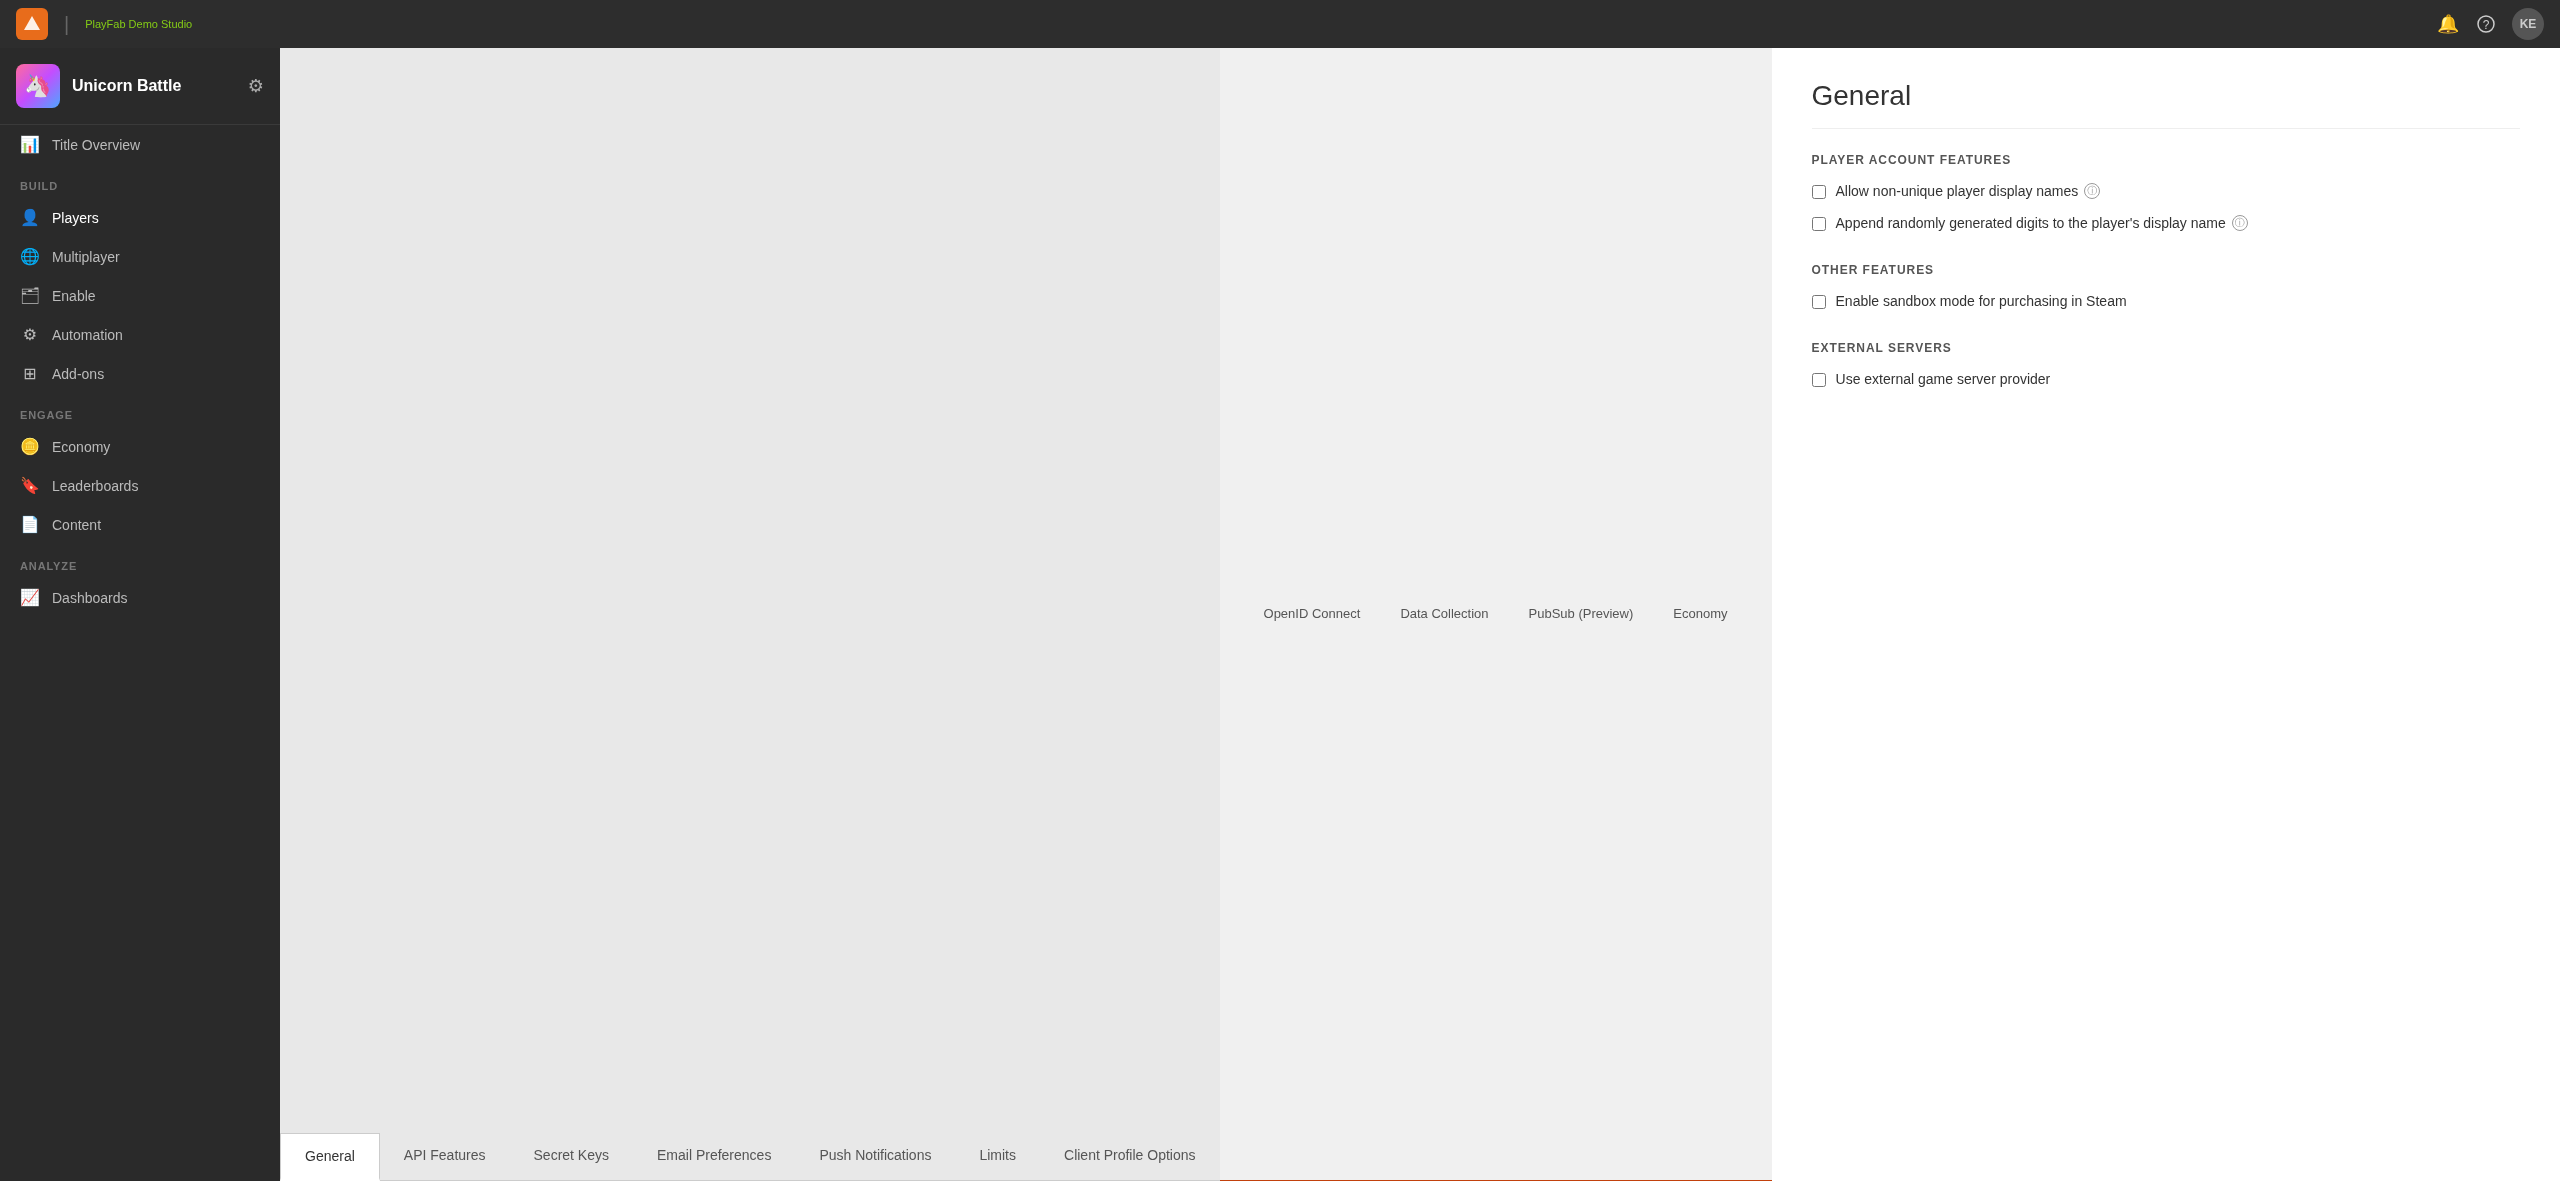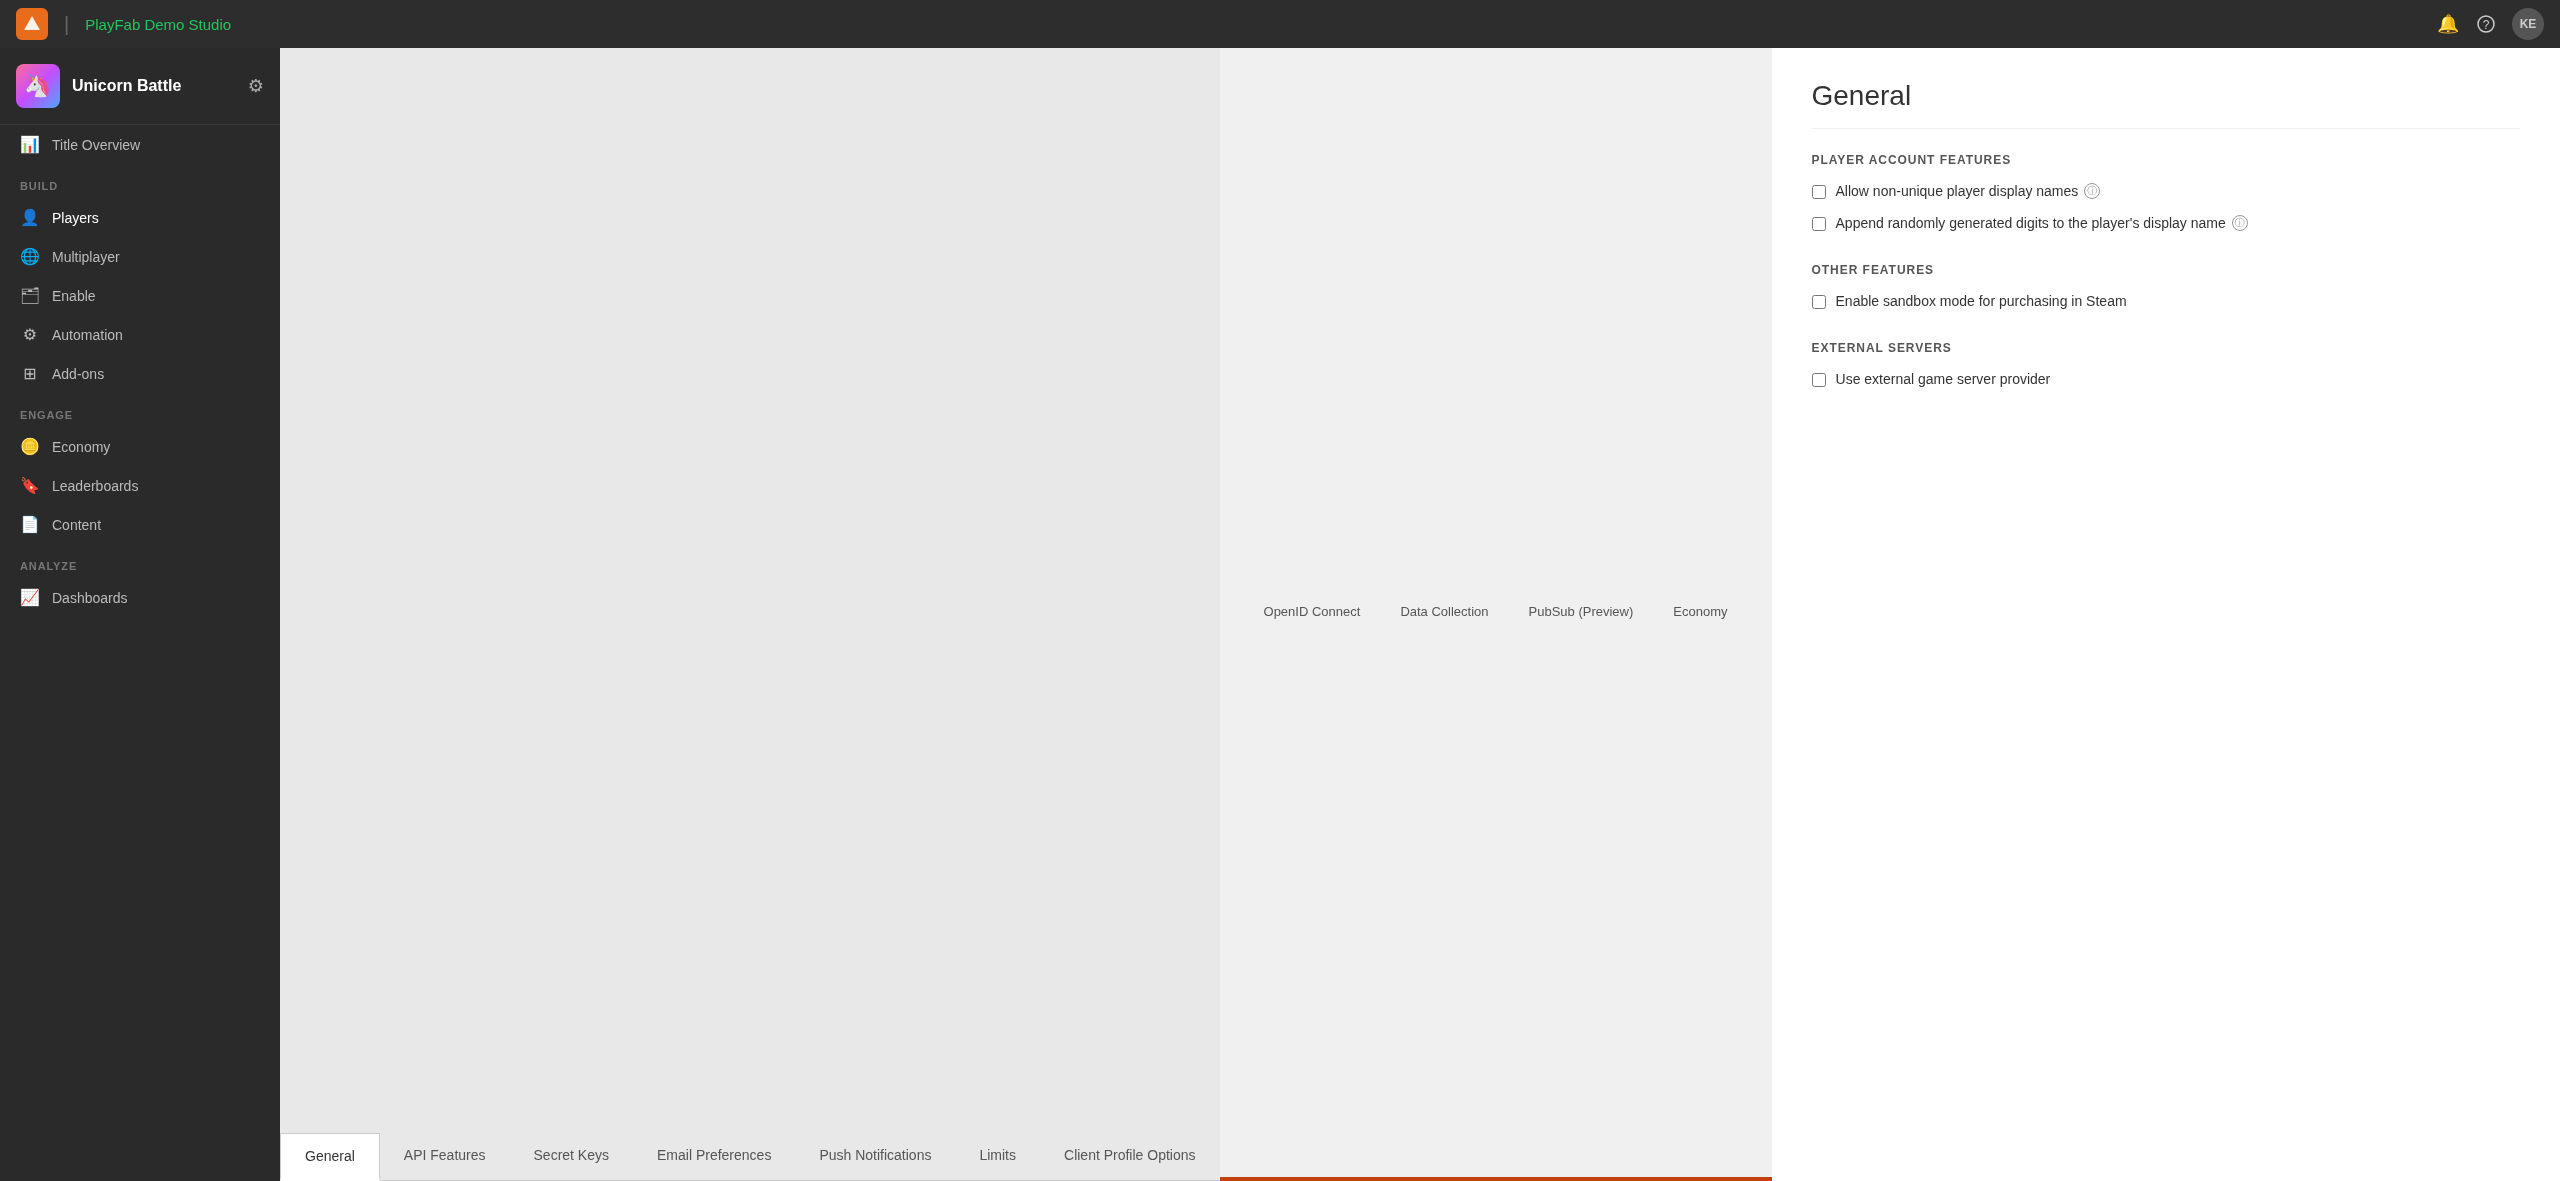--- a/index.html
+++ b/index.html
@@ -28,8 +28,8 @@
       color: #666; font-size: 20px; margin: 0 4px;
     }
     .topbar-title {
-      color: #22c55e;
-      font-size: 15px;
+      color: #84cc16;
+      font-size: 11px;
       flex: 1;
     }
     .topbar-actions {

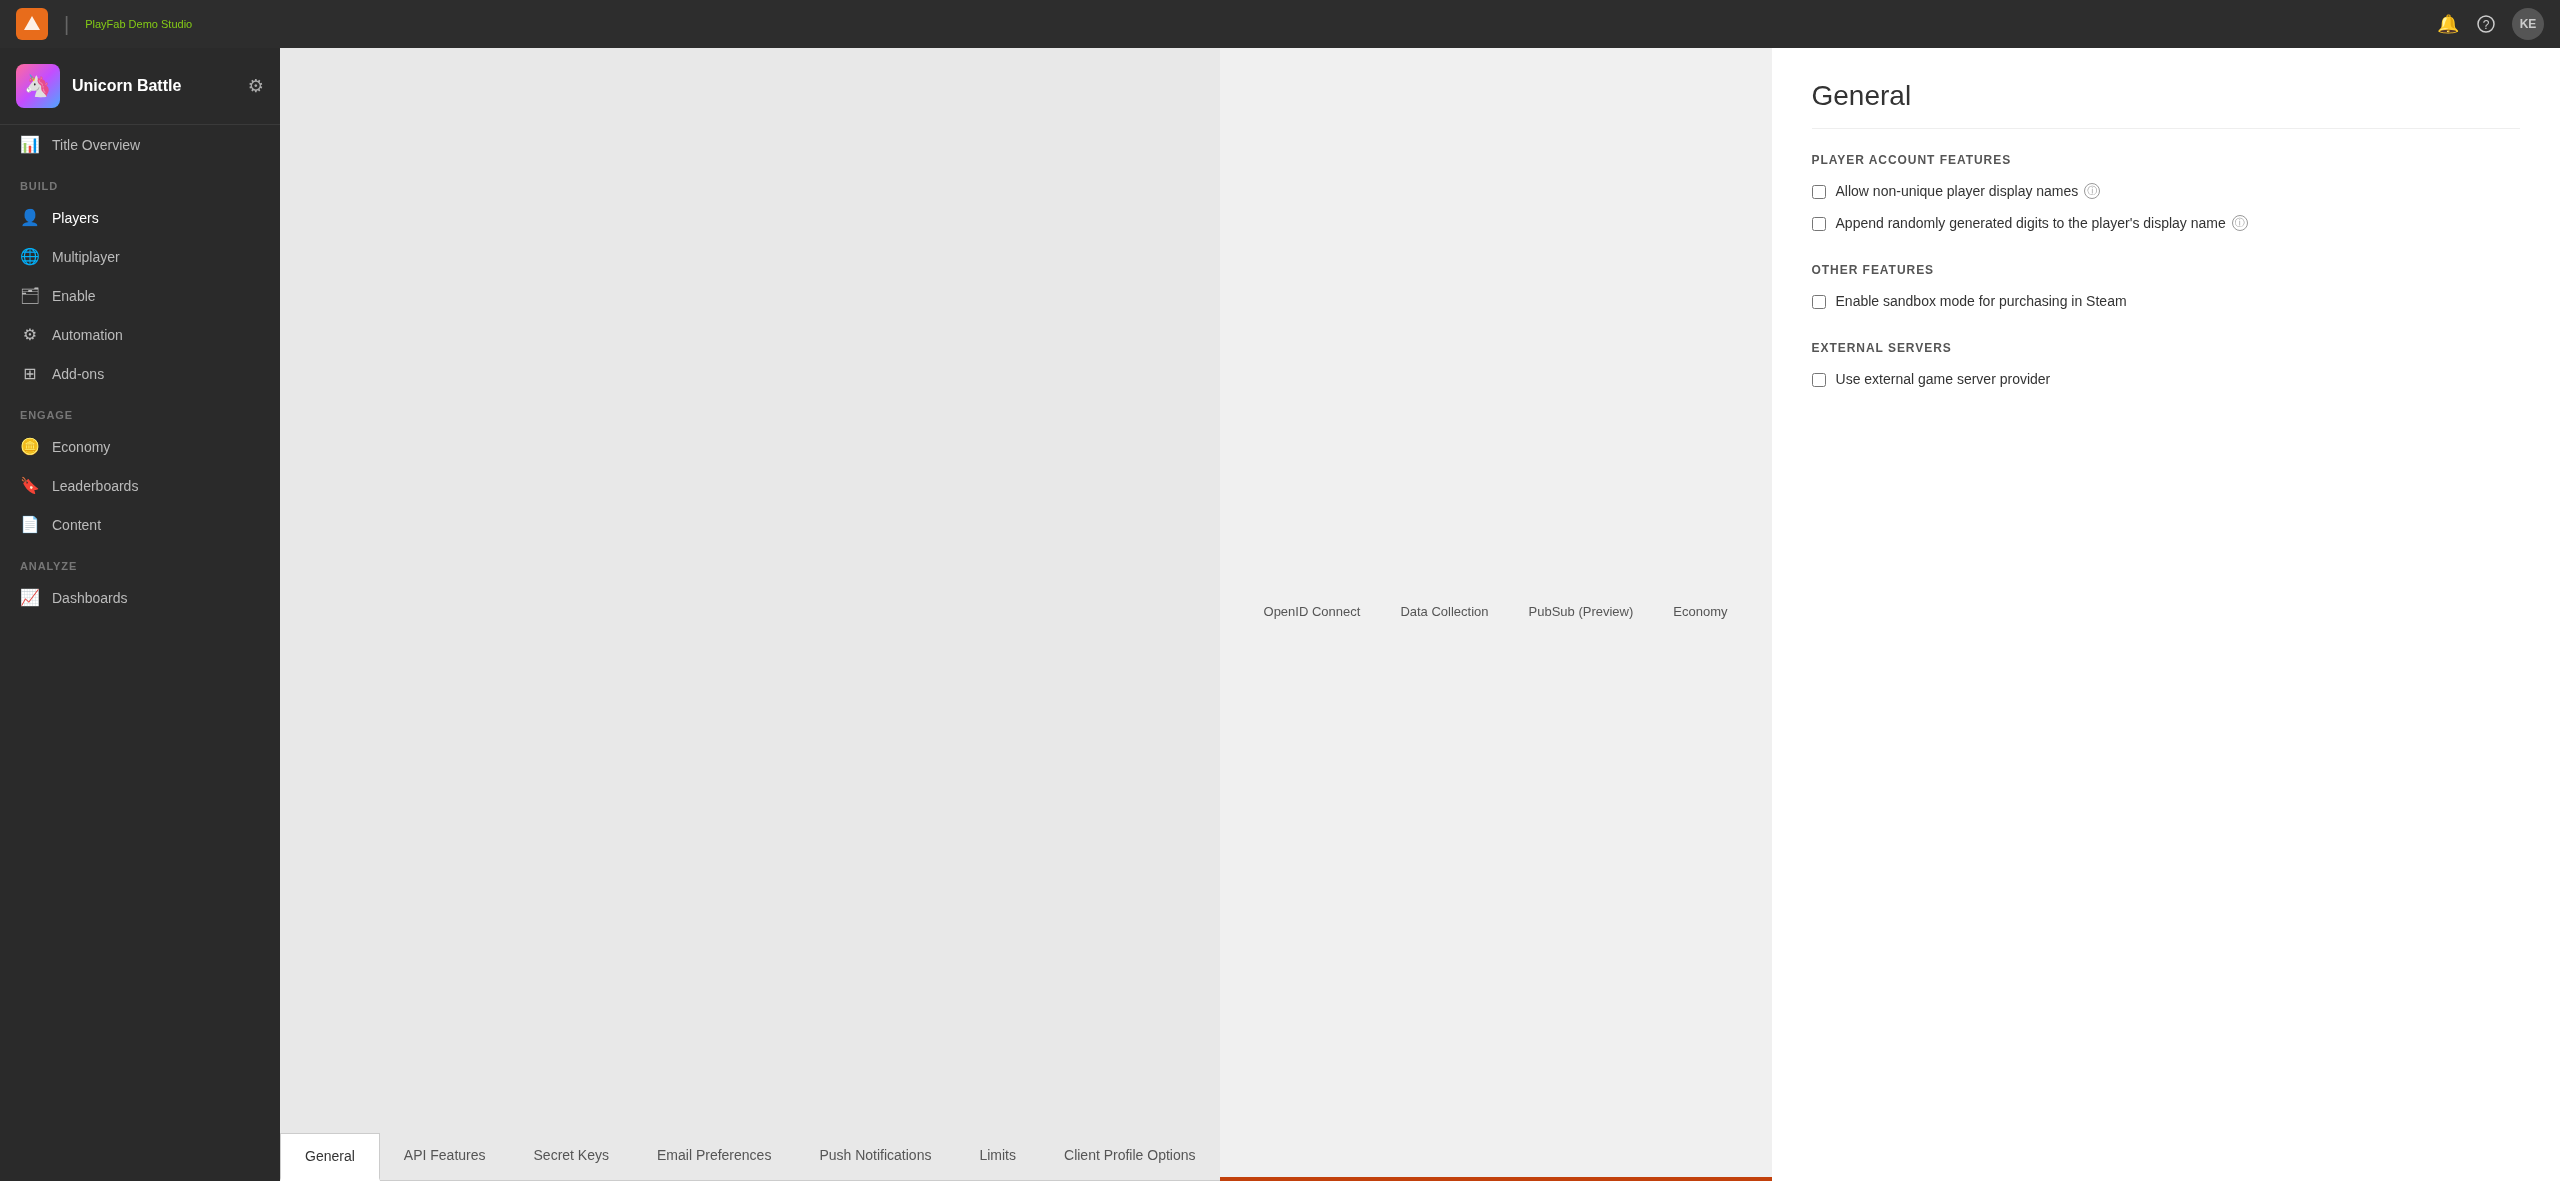--- a/index.html
+++ b/index.html
@@ -156,7 +156,7 @@
       background: #f0f0f0;
       display: flex;
       align-items: center;
-      border-bottom: 4px solid #c2410c;
+      border-bottom: 1px solid #c2410c;
       padding: 0 24px;
     }
     .tab-secondary {

